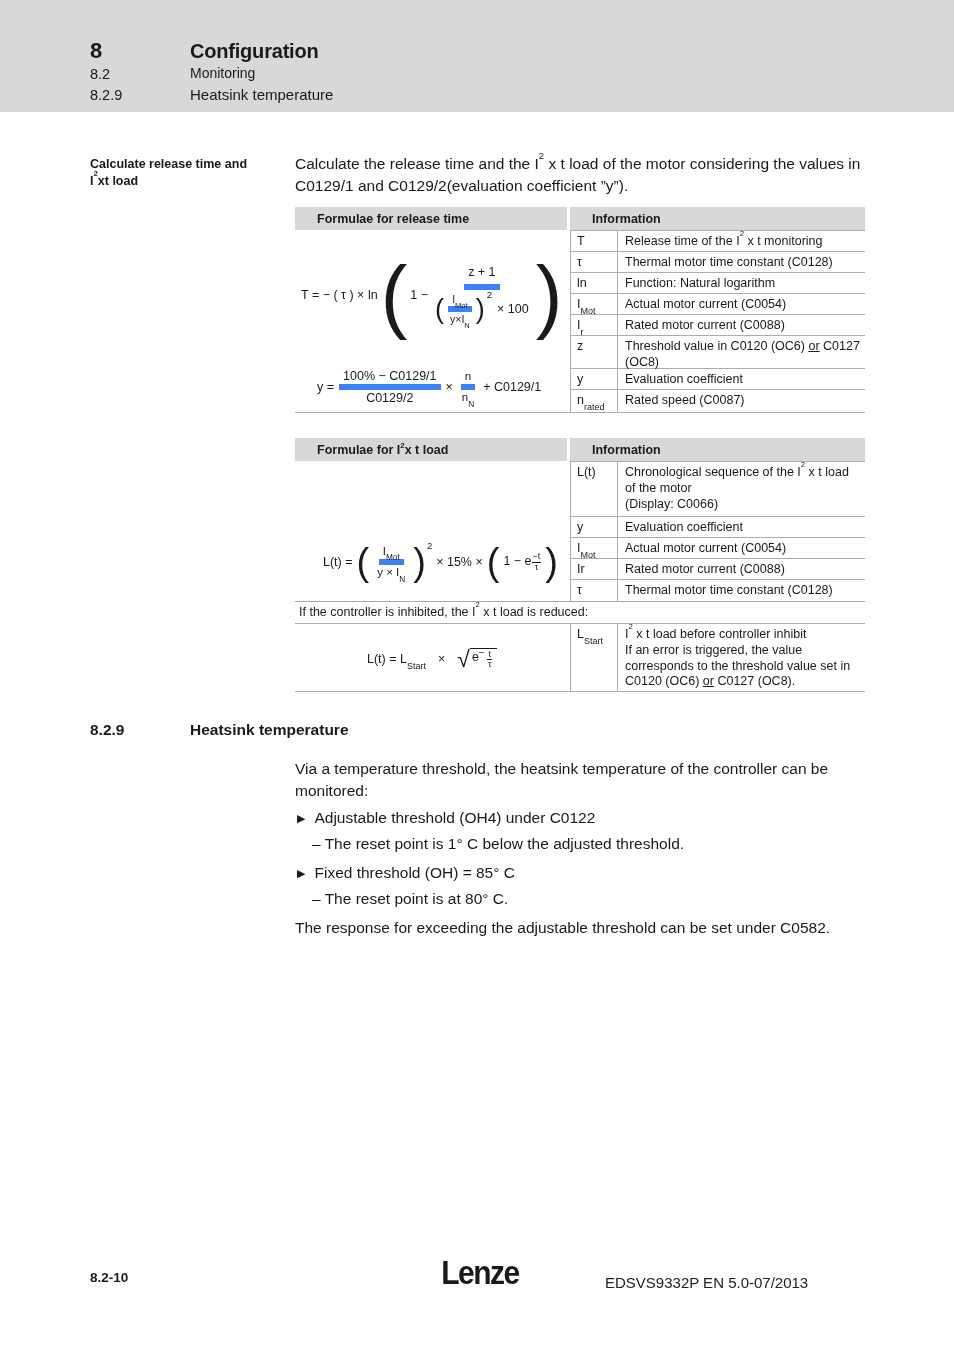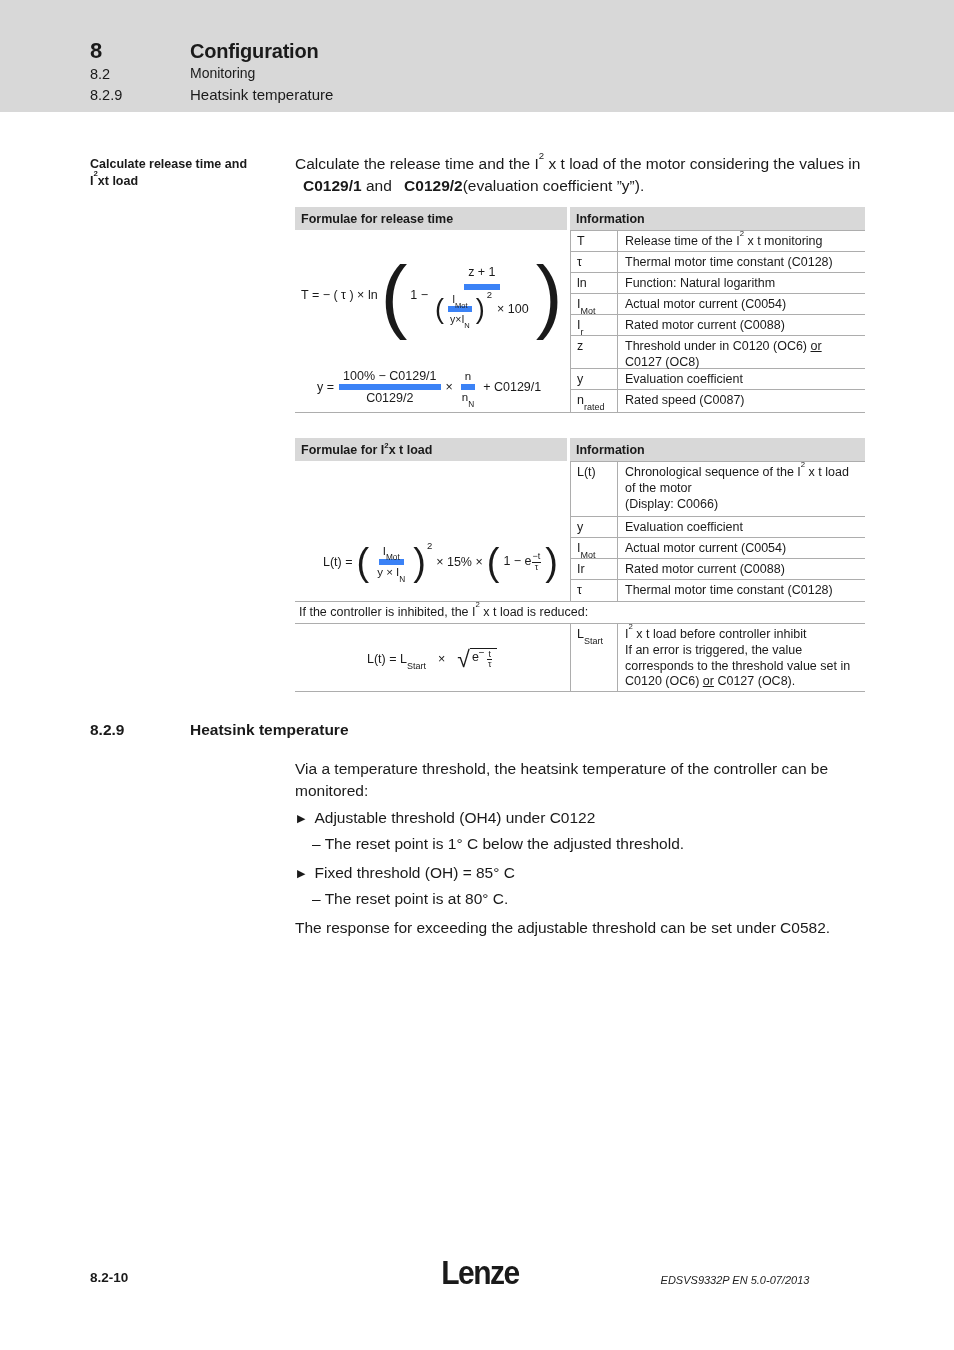--- a/index.html
+++ b/index.html
@@ -24,7 +24,7 @@
 
   .margin-note { left:90px; top:156px; width:200px; font-size:12.5px; font-weight:bold; line-height:16.5px; }
   .intro { left:295px; top:153px; width:578px; font-size:15.5px; line-height:21.5px; }
-  .intro b { font-weight:bold;margin-left:8px; }
+  .intro b { font-weight:normal; }
 
   sup.s2 { font-size:0.62em; line-height:0; position:relative; top:-0.45em; }
   sub.sb { font-size:0.72em; line-height:0; position:relative; top:0.28em; }

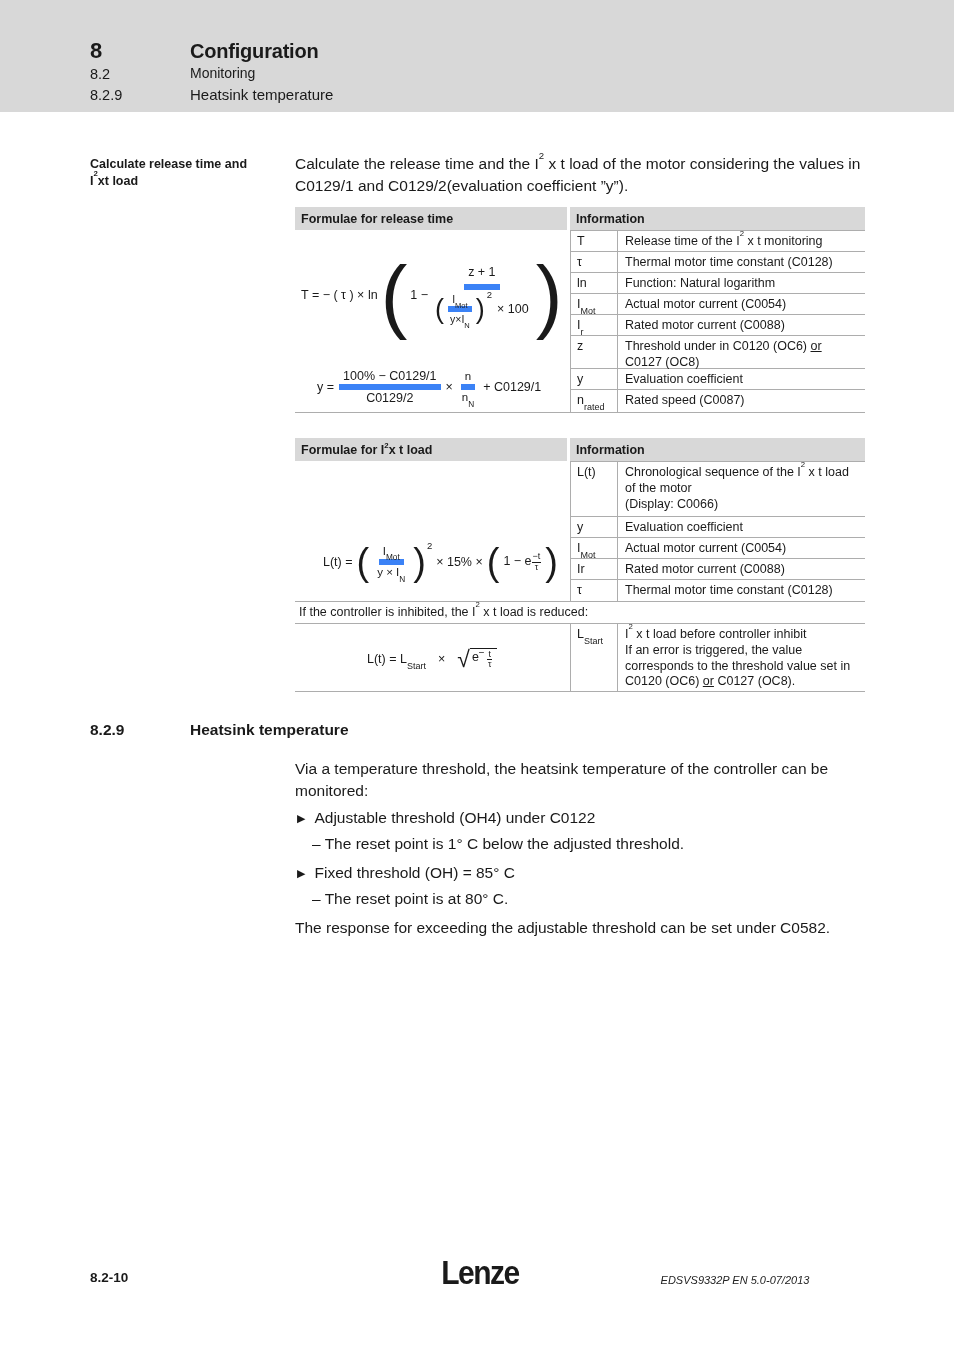--- a/index.html
+++ b/index.html
@@ -33,7 +33,7 @@
   
   .tbl { width:570px; }
   .tbl-head { display:flex; height:23px; }
-  .tbl-head .hc { background:#d8d8d8; font-size:12.5px; font-weight:bold; display:flex; align-items:center; padding-left:6px; }
+  .tbl-head .hc { background:#d8d8d8; font-size:12.5px; font-weight:bold; display:flex; align-items:center; padding-left:22px; }
   .hc-left { width:272px; margin-right:3px; }
   .hc-right { width:295px; }
   .trow { display:flex; align-items:stretch; }

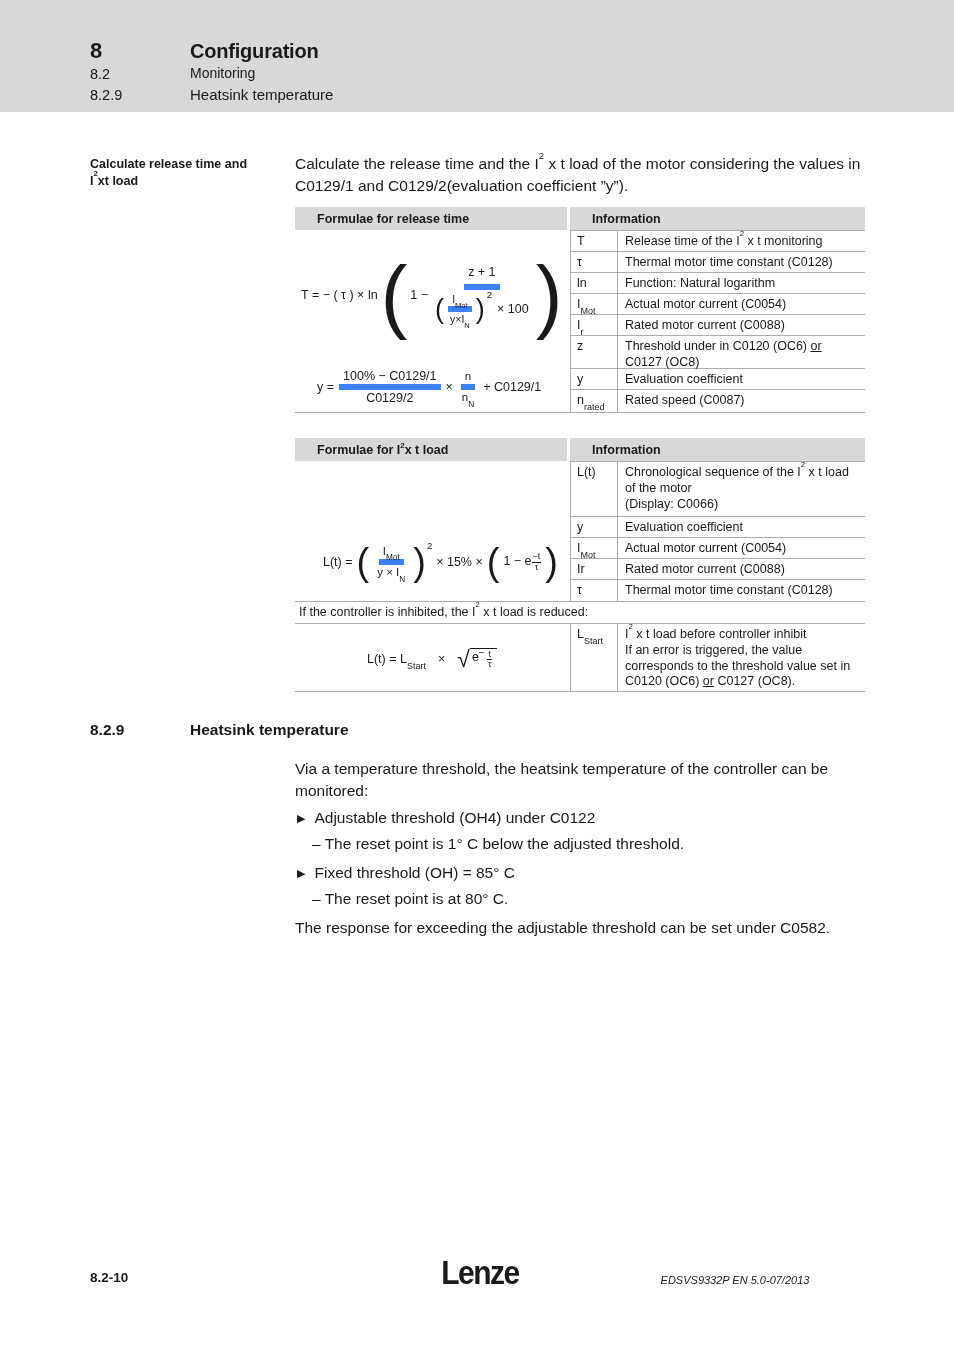--- a/index.html
+++ b/index.html
@@ -127,7 +127,7 @@
     <div class="trow" style="height:33px">
       <div class="spacer"></div>
       <div class="symc bb">z</div>
-      <div class="descc bb"><span>Threshold under in C0120 (OC6) </span><span class="u">or</span><span> C0127 (OC8)</span></div>
+      <div class="descc bb"><span>Threshold value in C0120 (OC6) </span><span class="u">or</span><span> C0127 (OC8)</span></div>
     </div>
     <div class="trow" style="height:21px">
       <div class="spacer"></div>

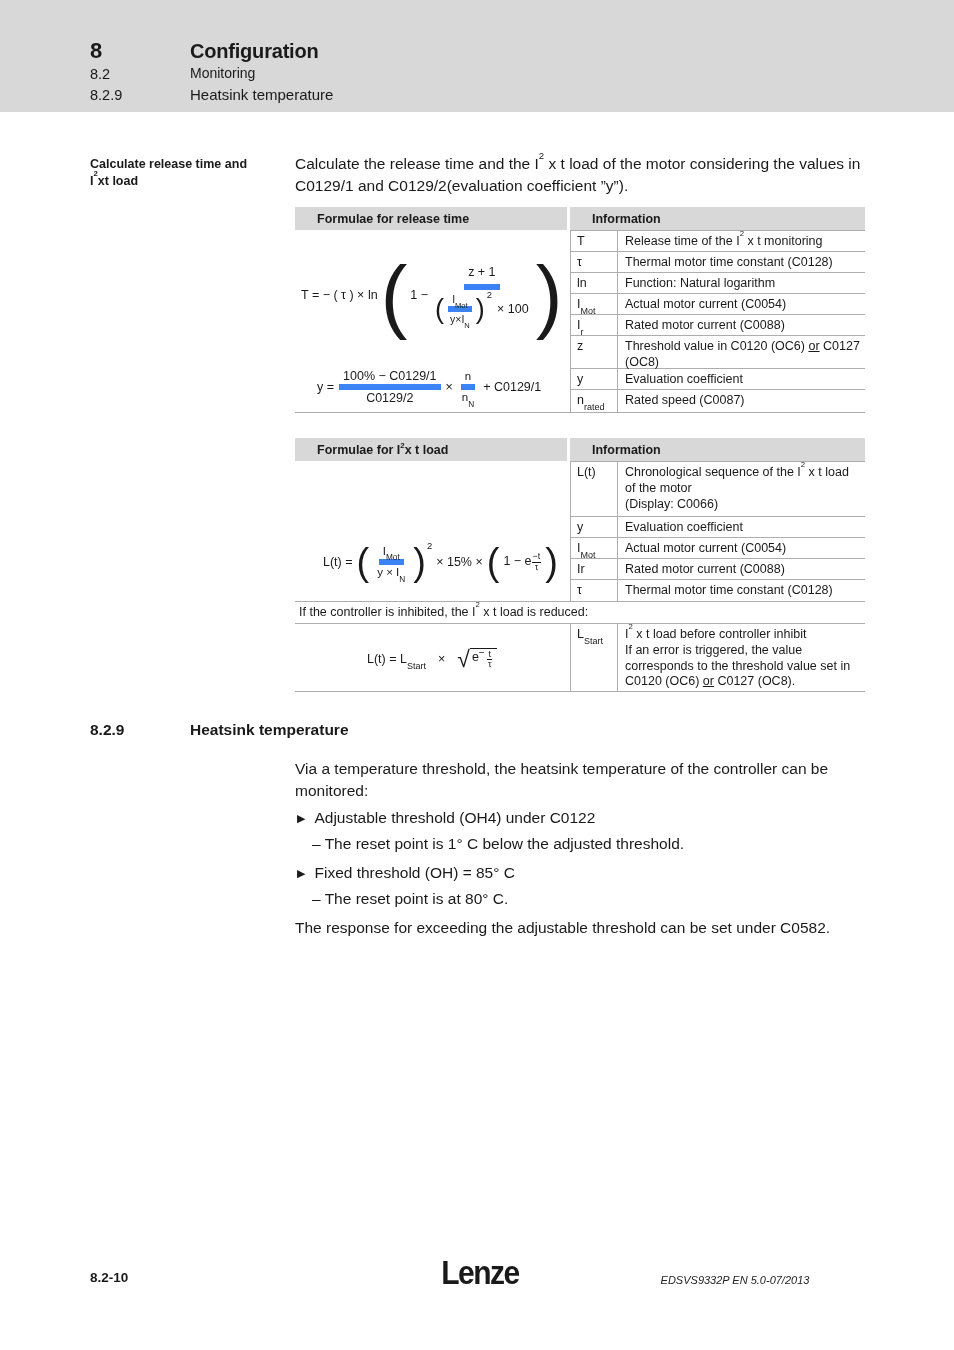--- a/index.html
+++ b/index.html
@@ -71,7 +71,7 @@
   
   .pg-num { left:90px; top:1270px; font-size:13.5px; font-weight:bold; }
   .logo { left:400px; top:1256px; width:160px; text-align:center; font-size:30px; font-weight:bold; letter-spacing:-1.5px; transform:scaleY(1.08); }
-  .doc-ref { left:605px; top:1274px; width:260px; text-align:center; font-size:11px; color:#222;font-style:italic; }
+  .doc-ref { left:605px; top:1274px; width:260px; text-align:left; font-size:15px; color:#222; }
 </style>
 </head>
 <body>

